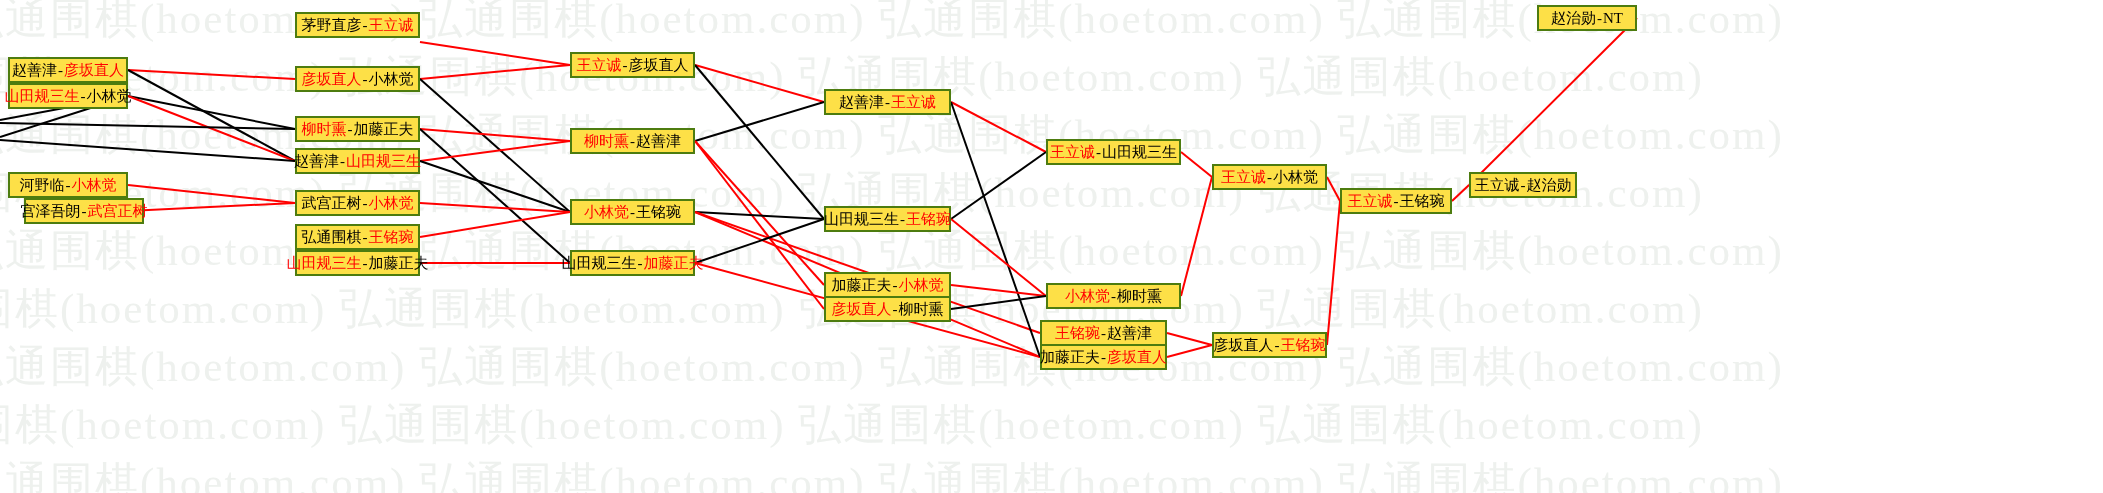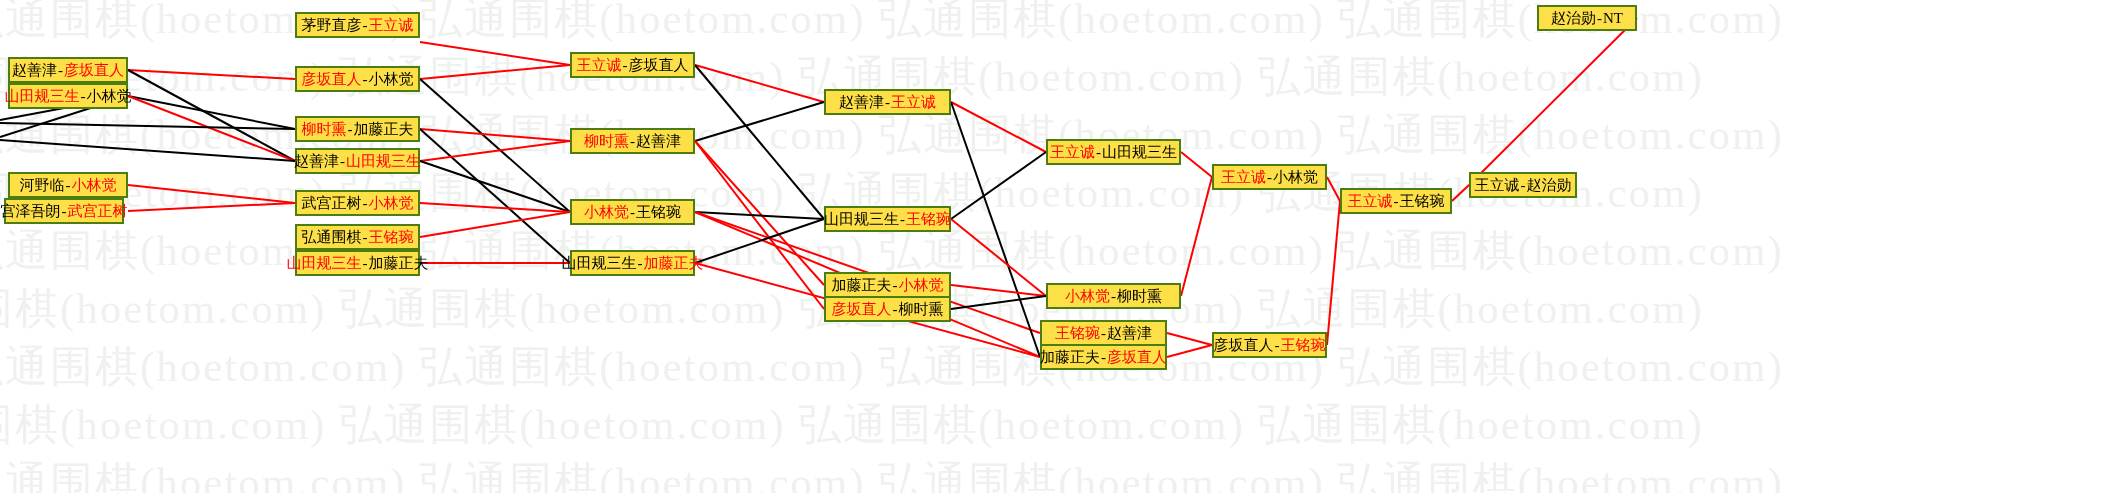--- a/index.html
+++ b/index.html
@@ -129,7 +129,7 @@
         <span class="sep">-</span>
         <span class="w">小林觉</span>
       </div>
-      <div class="node" style="left: 4px; top: 198px; width: 120px; align-items: center;">
+      <div class="node" style="left: 24px; top: 198px; width: 120px; align-items: center;">
         <span class="l">宫泽吾朗</span>
         <span class="sep">-</span>
         <span class="w">武宫正树</span>

